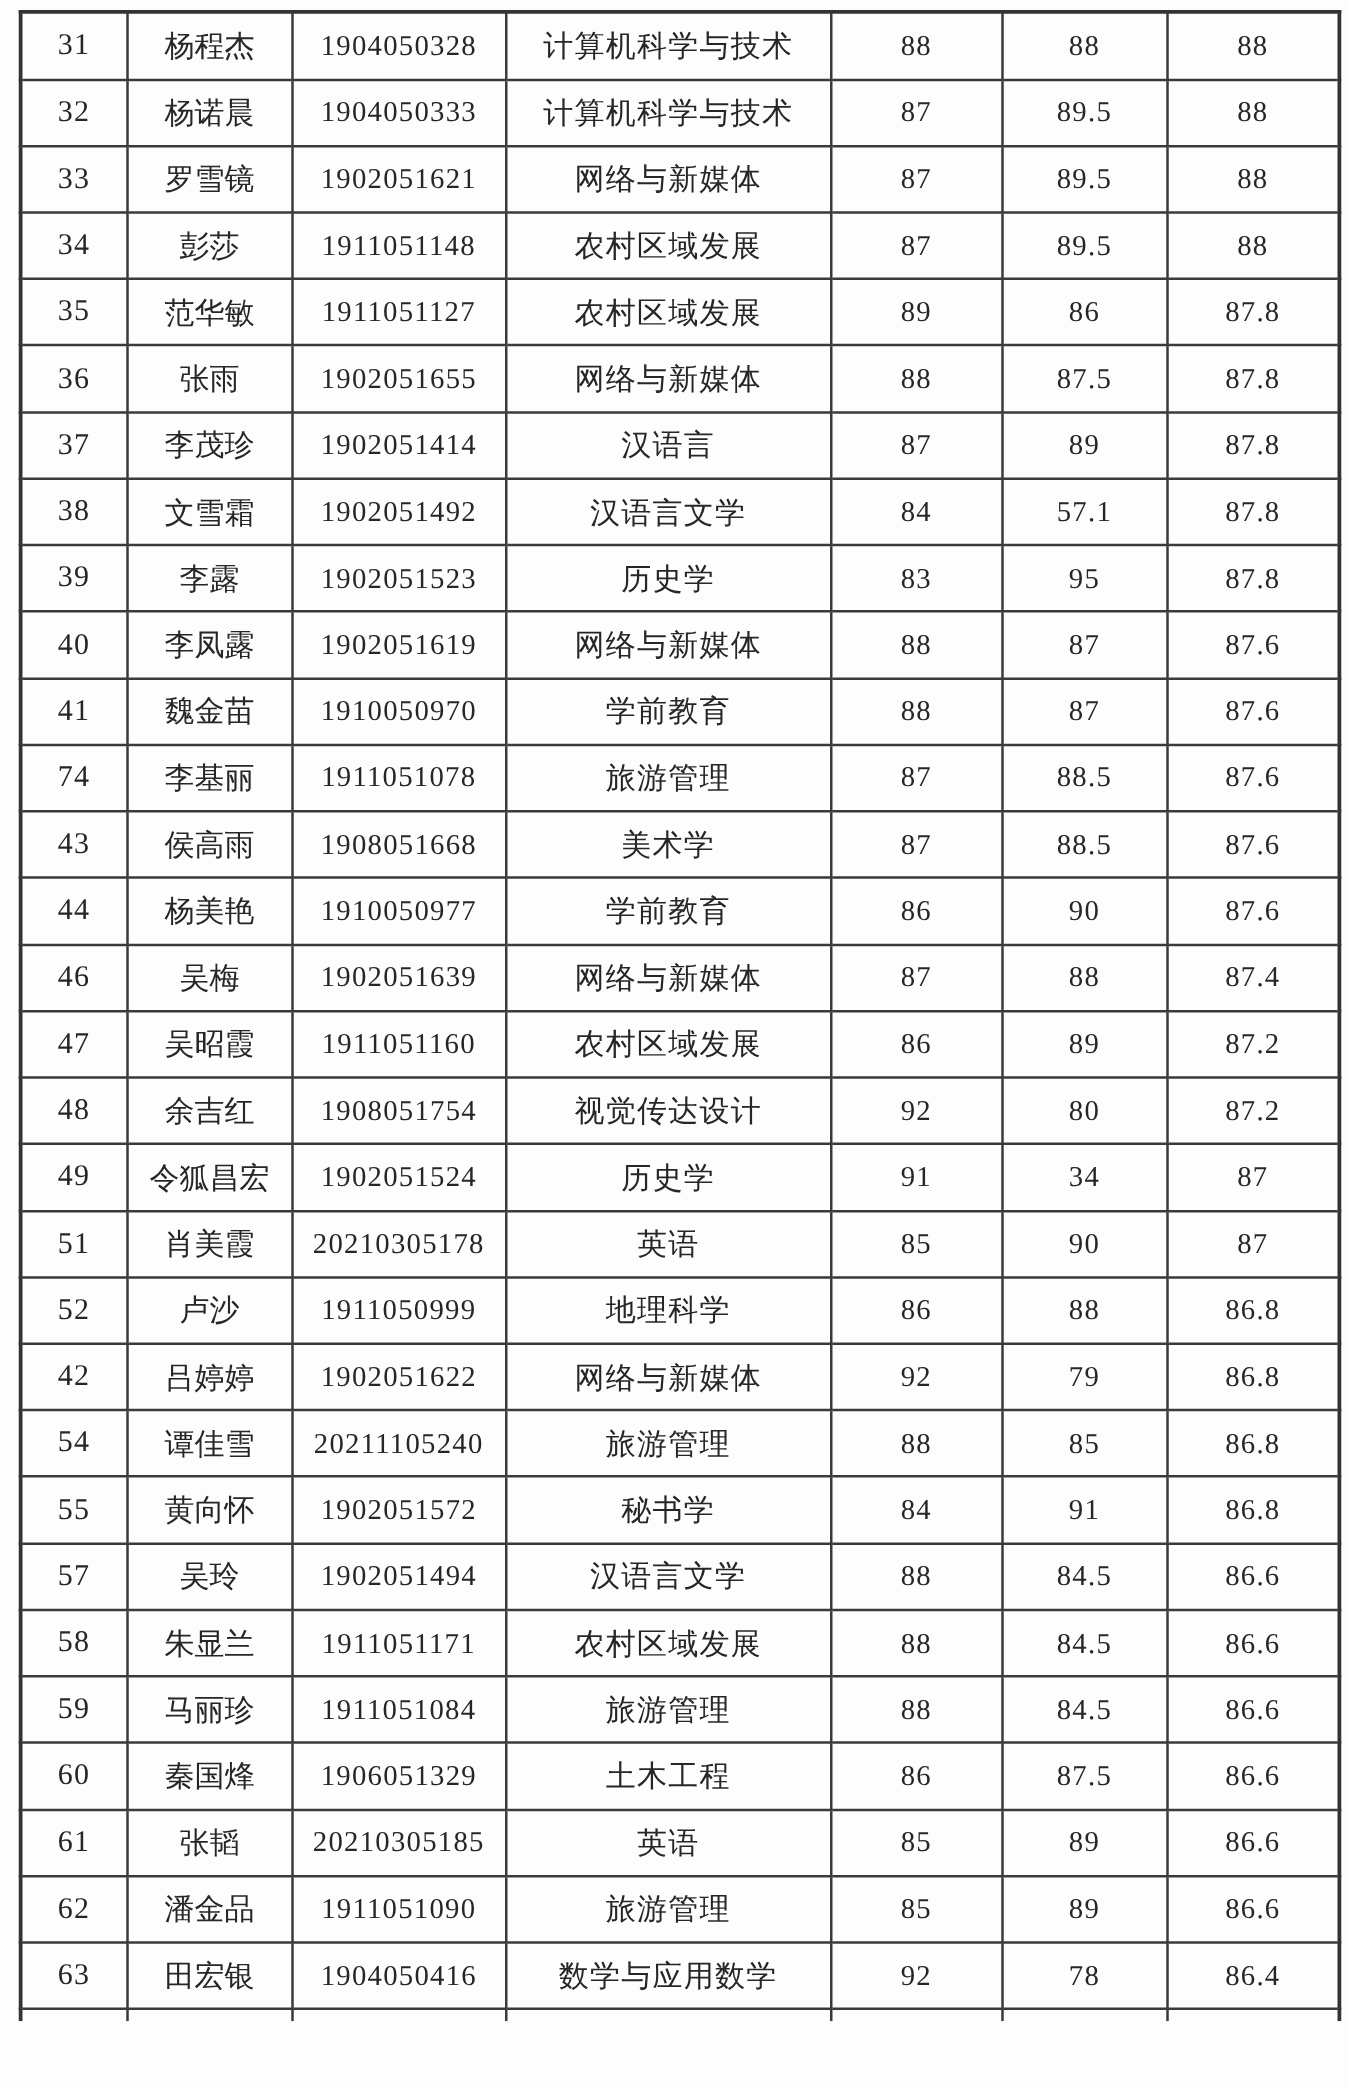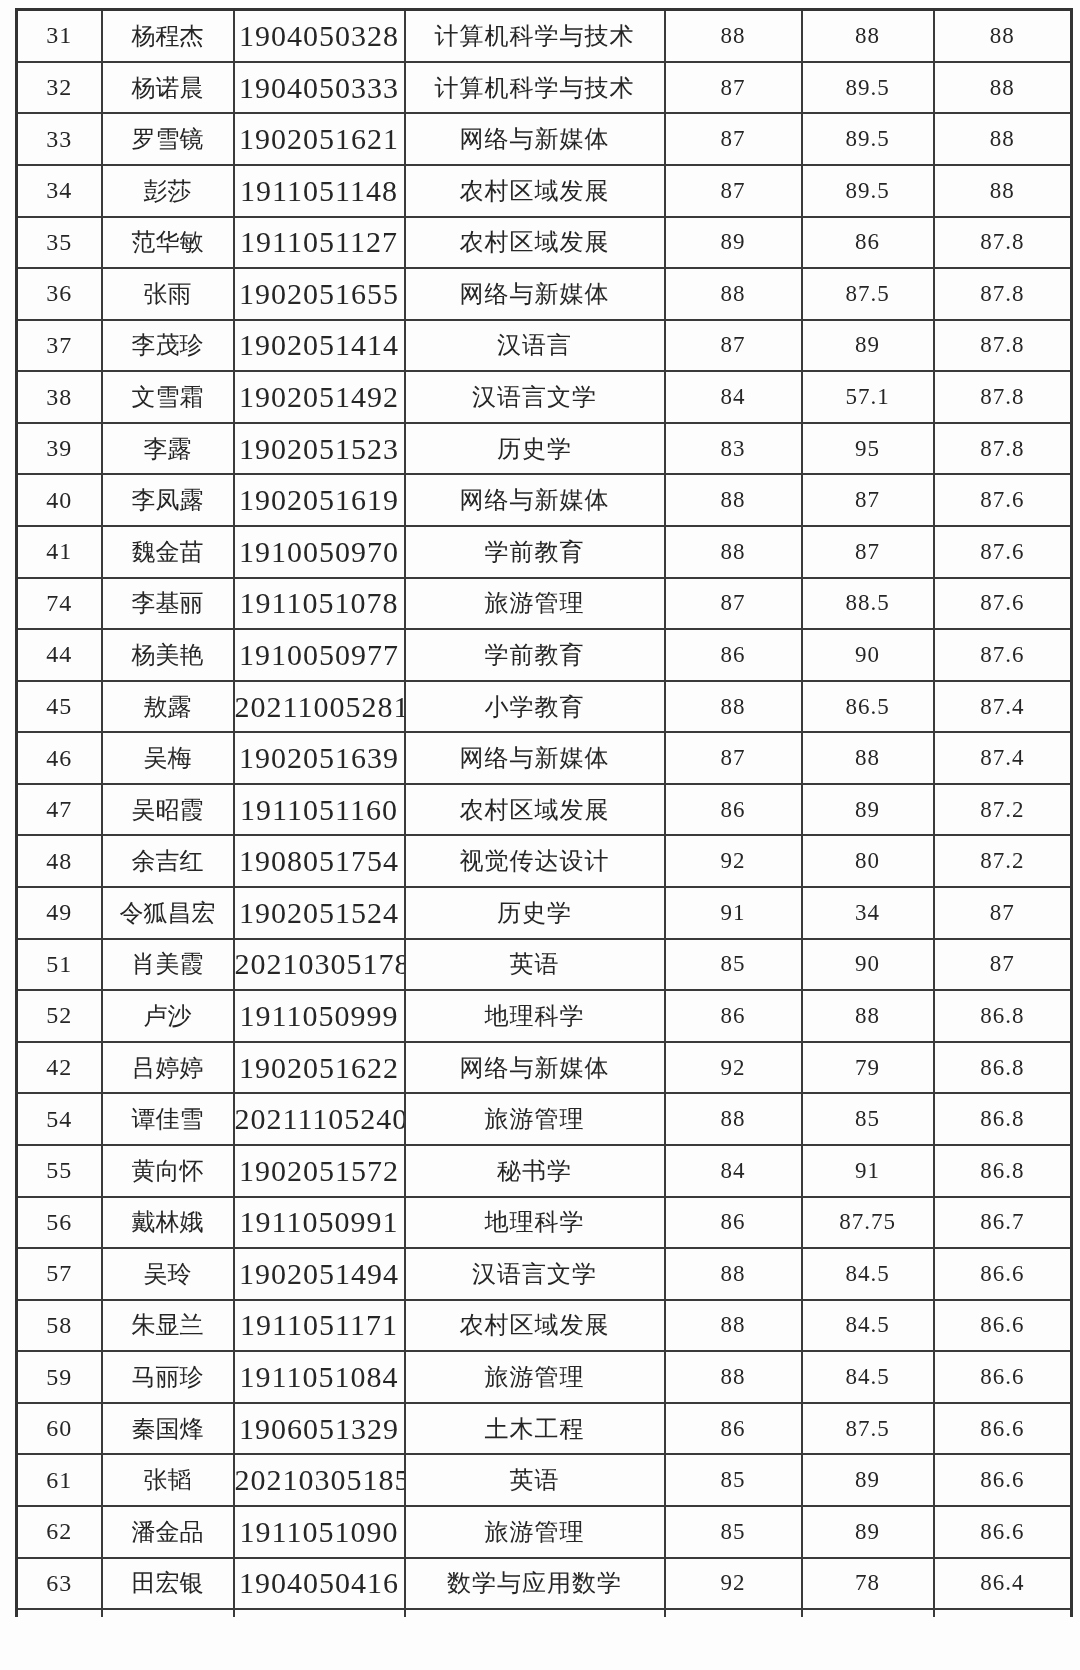--- a/index.html
+++ b/index.html
@@ -36,7 +36,7 @@
     overflow: hidden;
   }
   td.cell-number     { letter-spacing: 1px; }
-  td.cell-student-id { font-size: 30px; letter-spacing: 1px; }
+  td.cell-student-id { font-size: 23px; letter-spacing: 1px; }
   td.cell-major      { letter-spacing: 1px; }
   td.cell-score-1,
   td.cell-score-2,

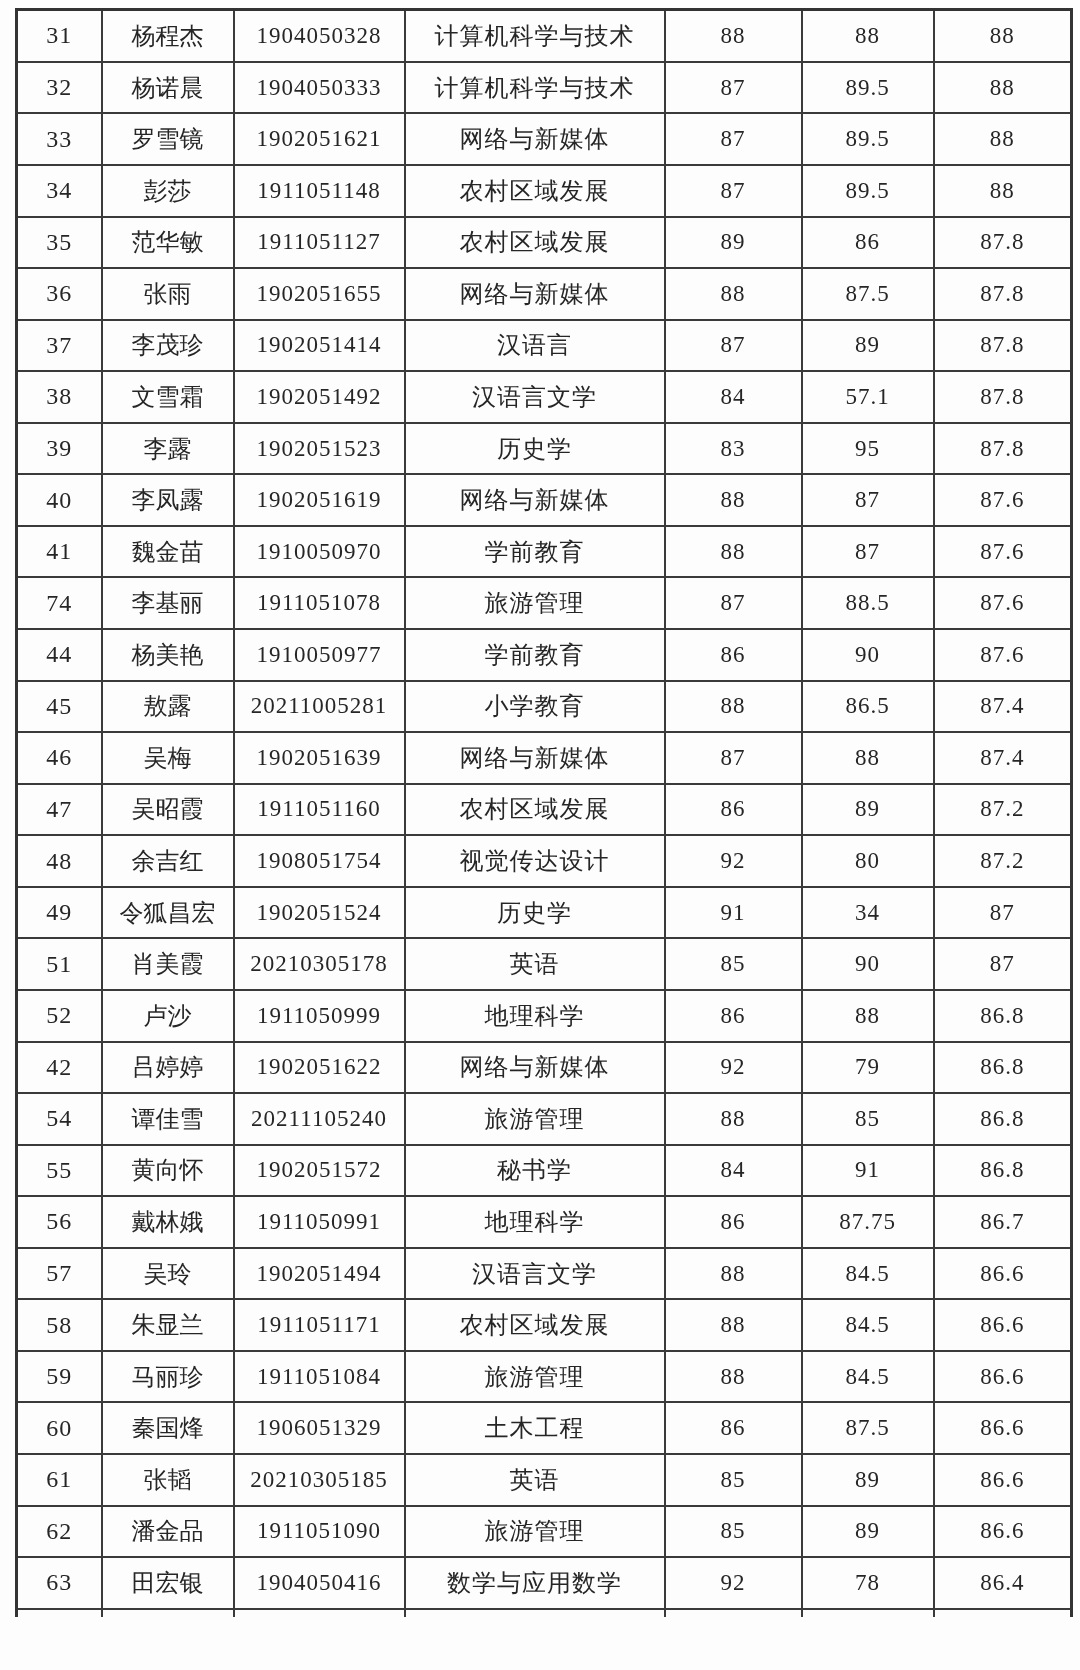--- a/index.html
+++ b/index.html
@@ -173,6 +173,15 @@
           <td class="cell-score-final">87.6</td>
         </tr>
         <tr>
+          <td class="cell-number">43</td>
+          <td class="cell-name">侯高雨</td>
+          <td class="cell-student-id">1908051668</td>
+          <td class="cell-major">美术学</td>
+          <td class="cell-score-1">87</td>
+          <td class="cell-score-2">88.5</td>
+          <td class="cell-score-final">87.6</td>
+        </tr>
+        <tr>
           <td class="cell-number">44</td>
           <td class="cell-name">杨美艳</td>
           <td class="cell-student-id">1910050977</td>

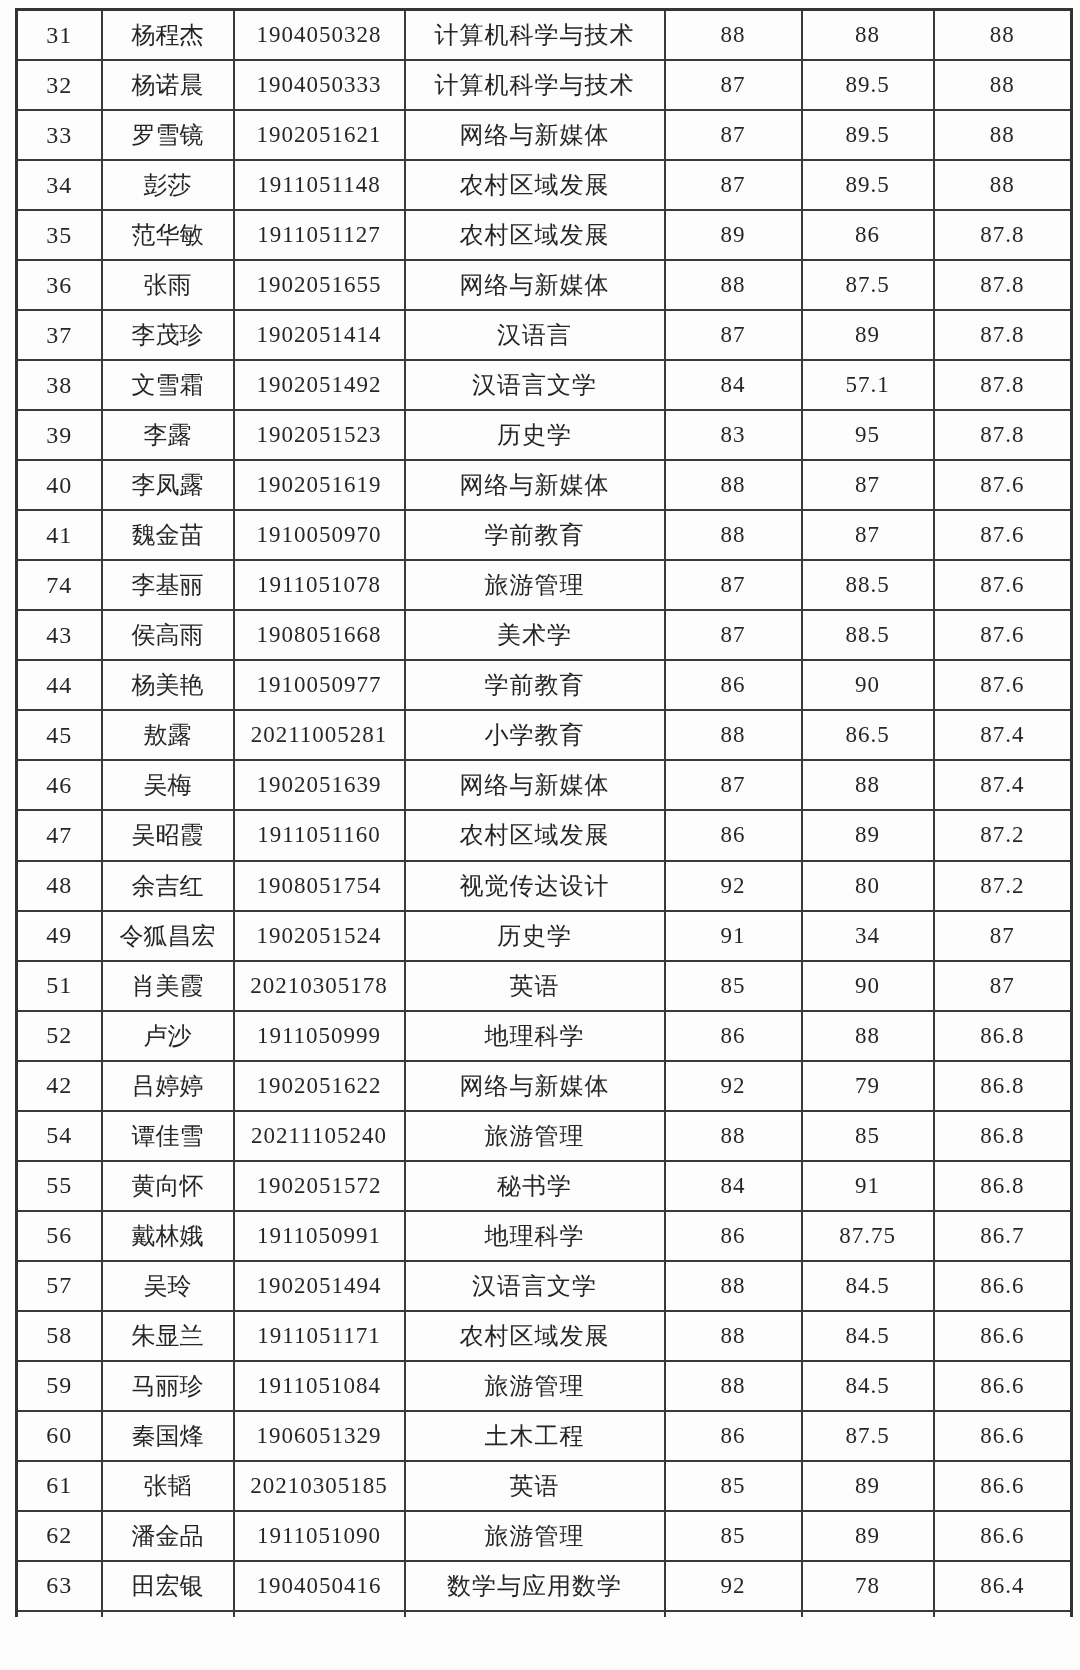--- a/index.html
+++ b/index.html
@@ -191,15 +191,6 @@
           <td class="cell-score-final">87.6</td>
         </tr>
         <tr>
-          <td class="cell-number">45</td>
-          <td class="cell-name">敖露</td>
-          <td class="cell-student-id">20211005281</td>
-          <td class="cell-major">小学教育</td>
-          <td class="cell-score-1">88</td>
-          <td class="cell-score-2">86.5</td>
-          <td class="cell-score-final">87.4</td>
-        </tr>
-        <tr>
           <td class="cell-number">46</td>
           <td class="cell-name">吴梅</td>
           <td class="cell-student-id">1902051639</td>

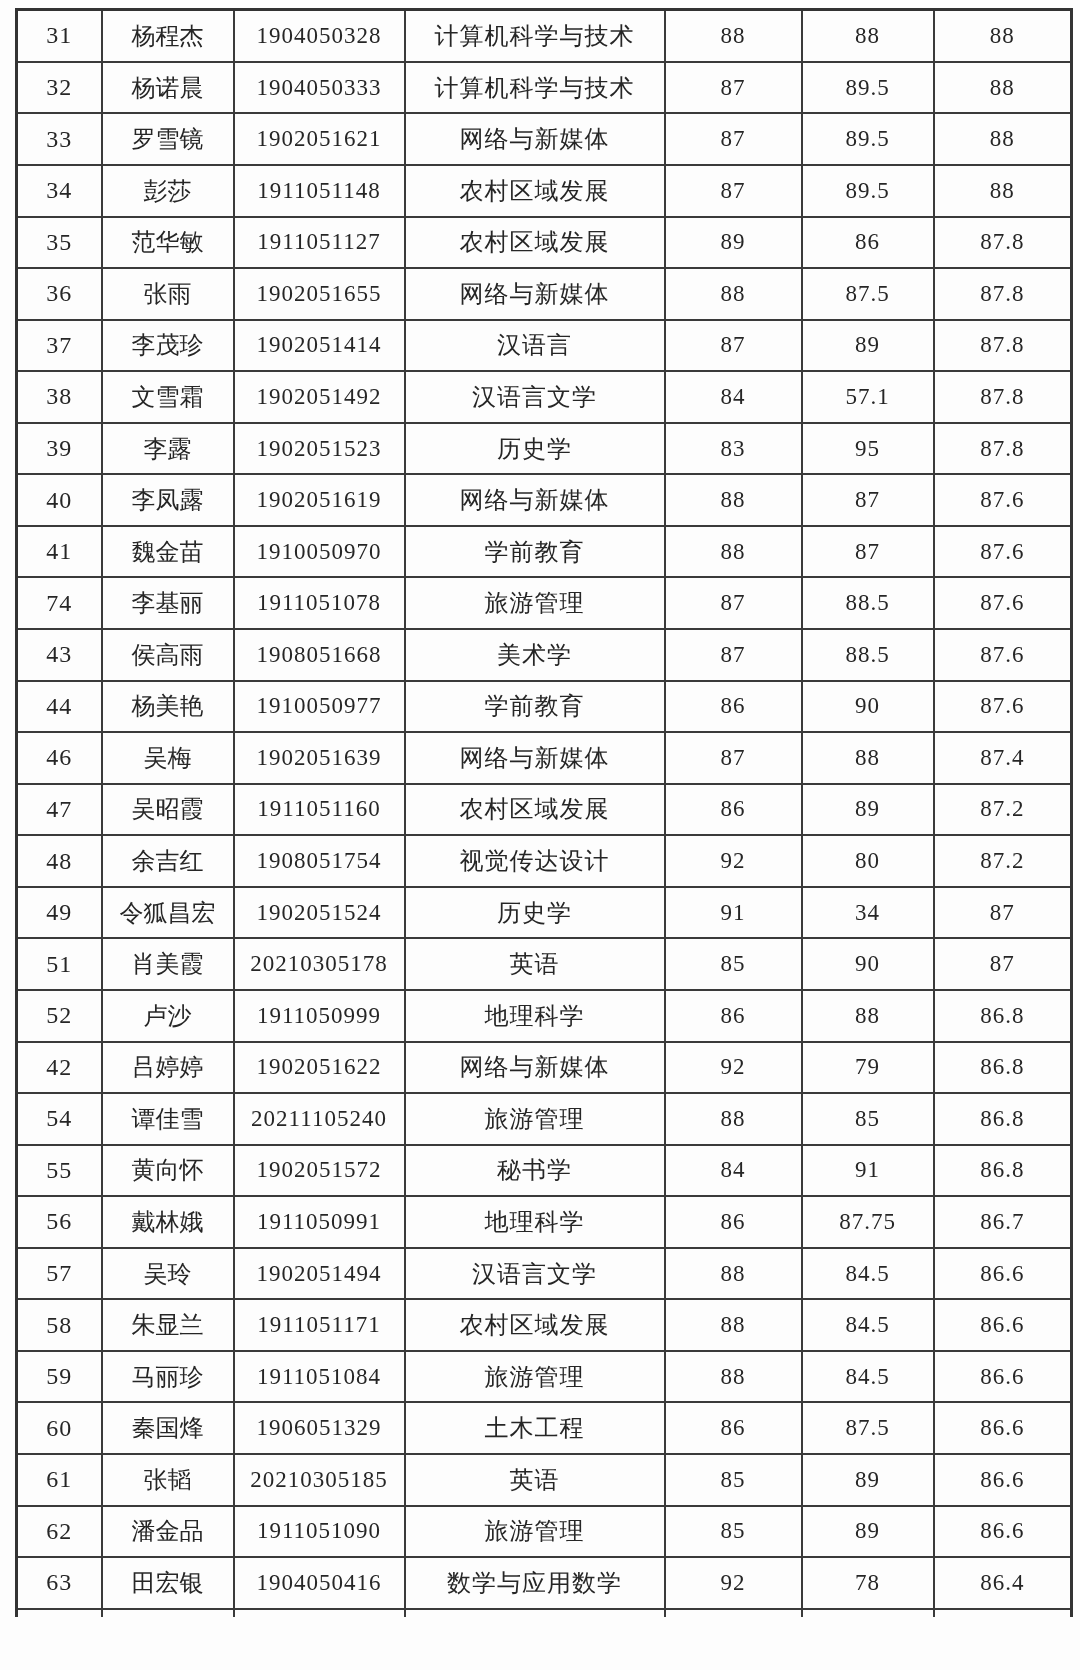--- a/index.html
+++ b/index.html
@@ -272,15 +272,6 @@
           <td class="cell-score-final">86.8</td>
         </tr>
         <tr>
-          <td class="cell-number">56</td>
-          <td class="cell-name">戴林娥</td>
-          <td class="cell-student-id">1911050991</td>
-          <td class="cell-major">地理科学</td>
-          <td class="cell-score-1">86</td>
-          <td class="cell-score-2">87.75</td>
-          <td class="cell-score-final">86.7</td>
-        </tr>
-        <tr>
           <td class="cell-number">57</td>
           <td class="cell-name">吴玲</td>
           <td class="cell-student-id">1902051494</td>

